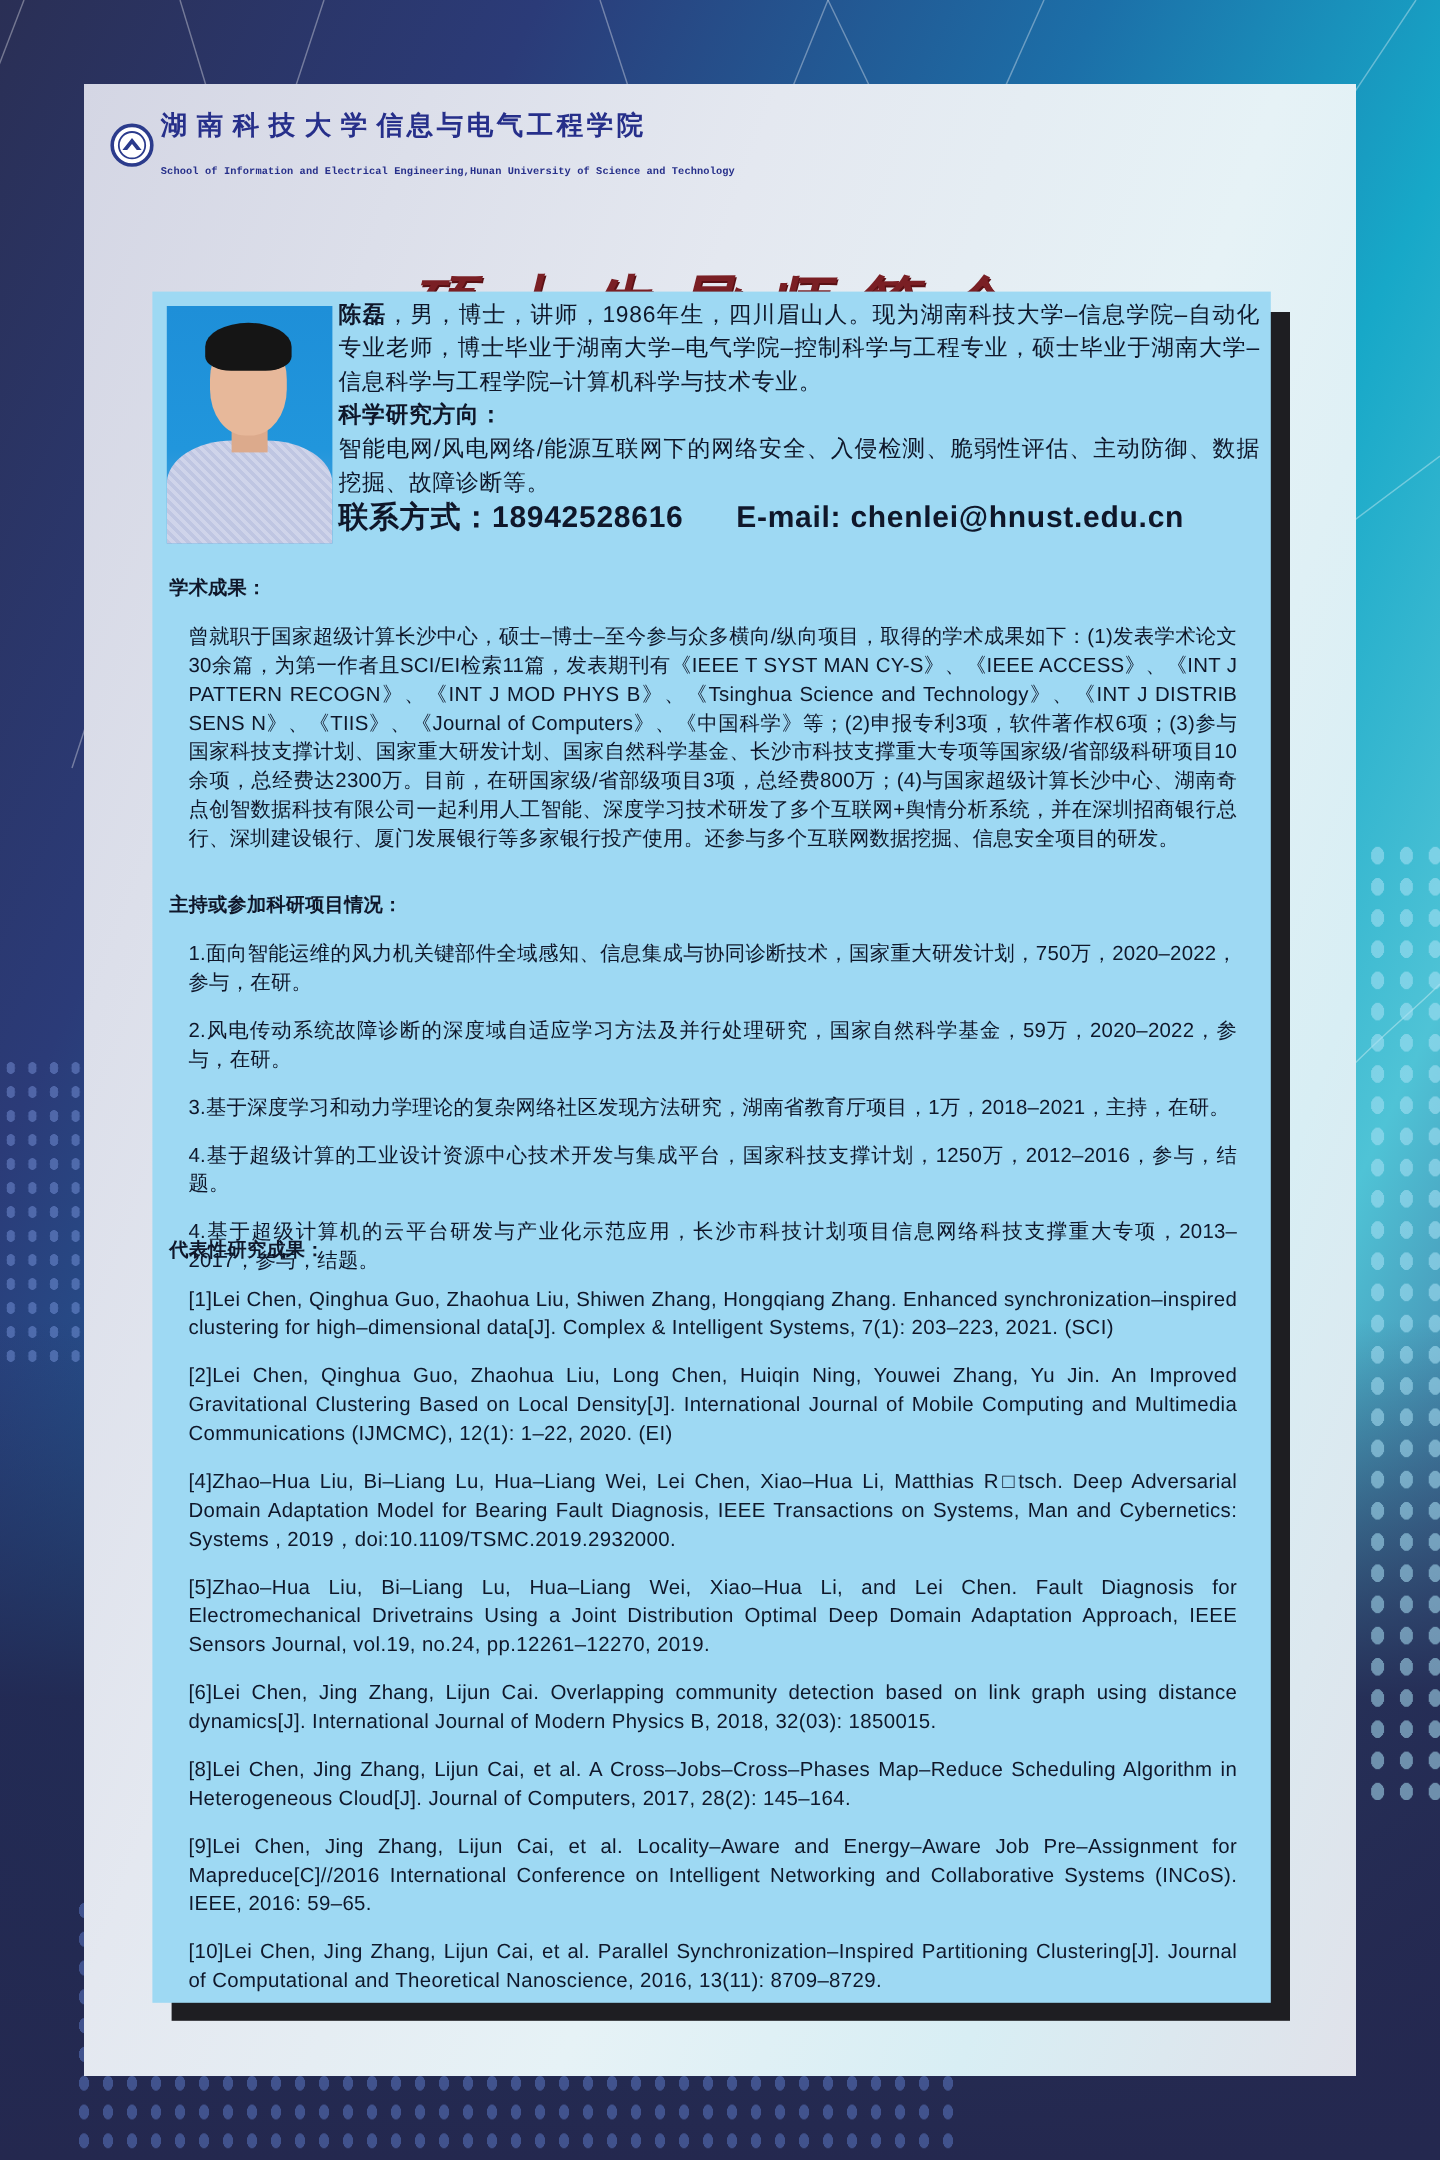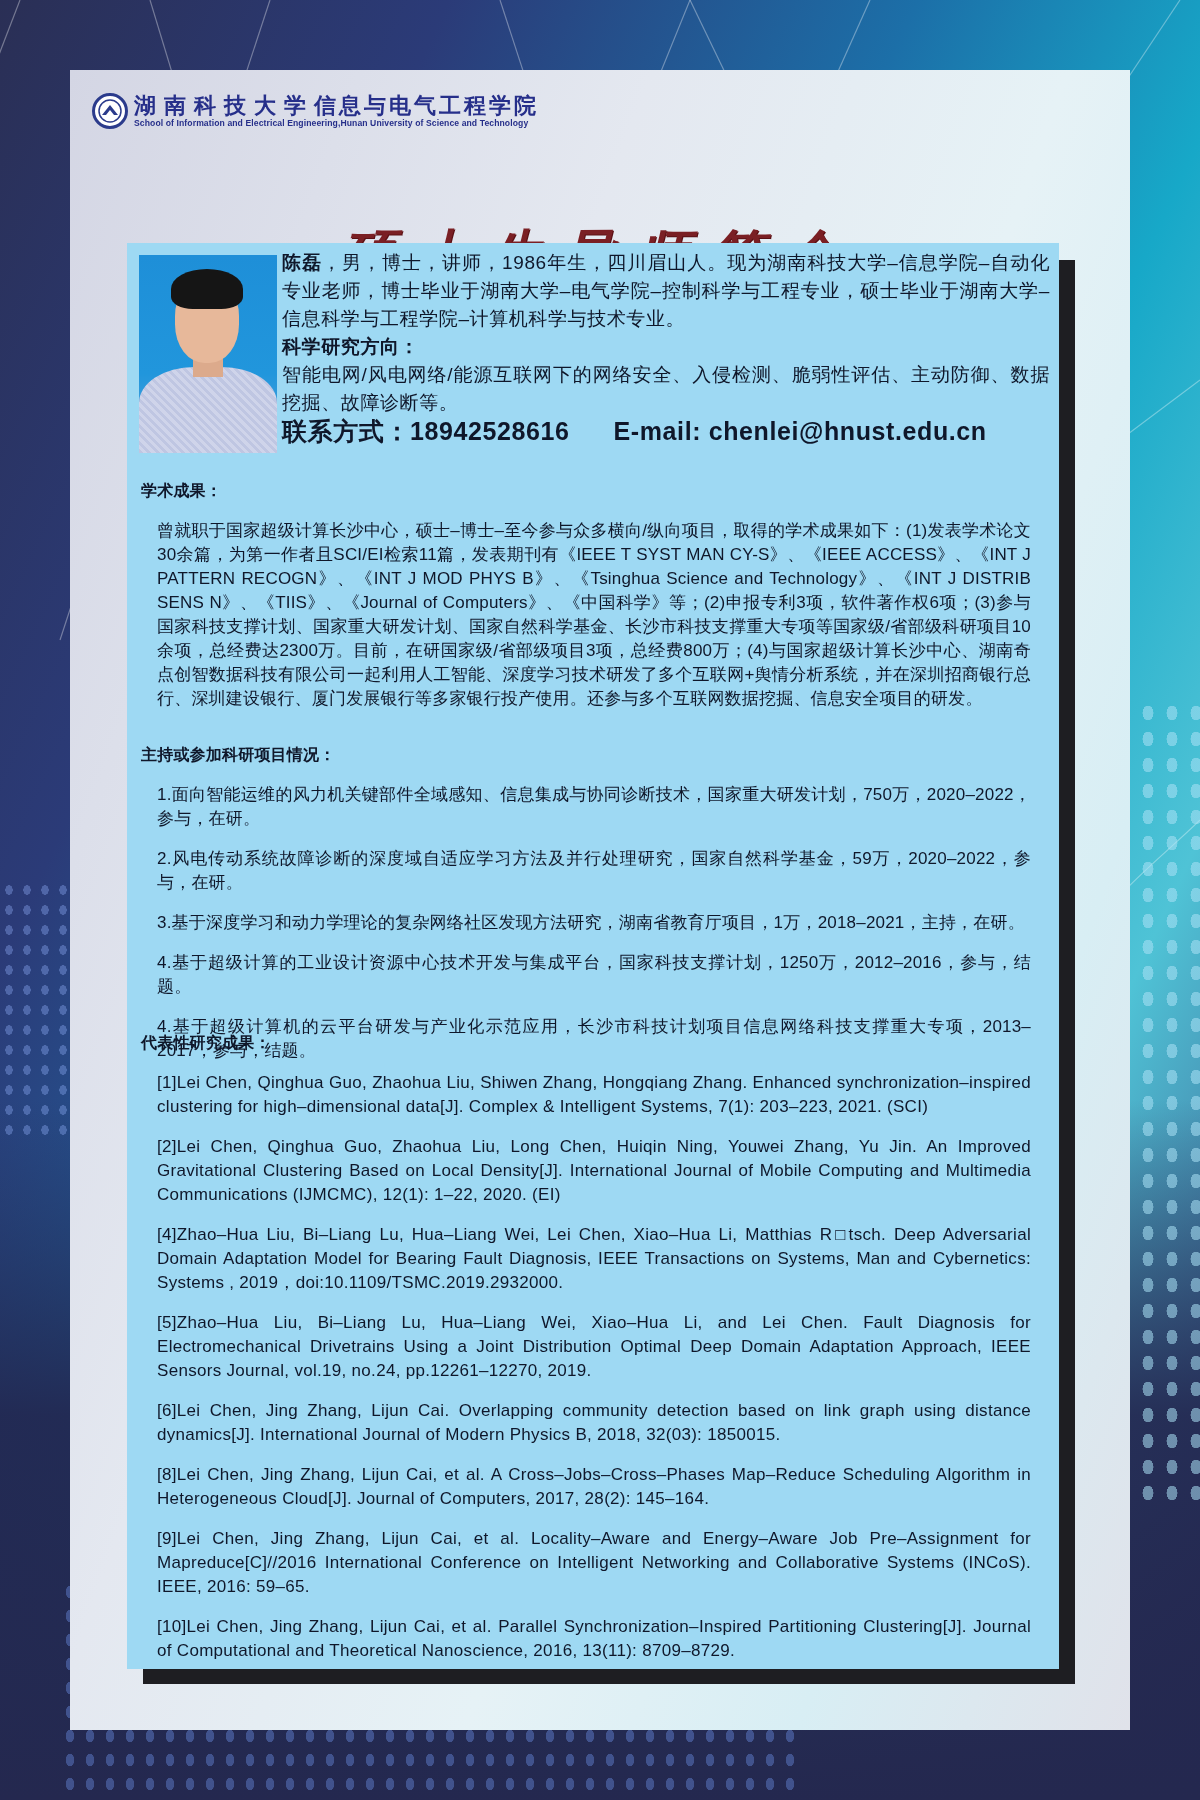--- a/index.html
+++ b/index.html
@@ -48,8 +48,8 @@
   }
   .logo-cn .script { letter-spacing: 8px; }
   .logo-en {
-    color: #262f8a; font-family: Liberation Sans, sans-serif; font-weight: bold;
-    font-size: 8.6px; line-height: 11px; letter-spacing: 0.1px;
+    color: #262f8a; font-family: Liberation Mono, monospace; font-weight: bold;
+    font-size: 8.6px; line-height: 11px; letter-spacing: 0.1px; margin-top: 20px;
   }
   .page-title {
     position: absolute; left: 0; right: 0; top: 150px; text-align: center;

